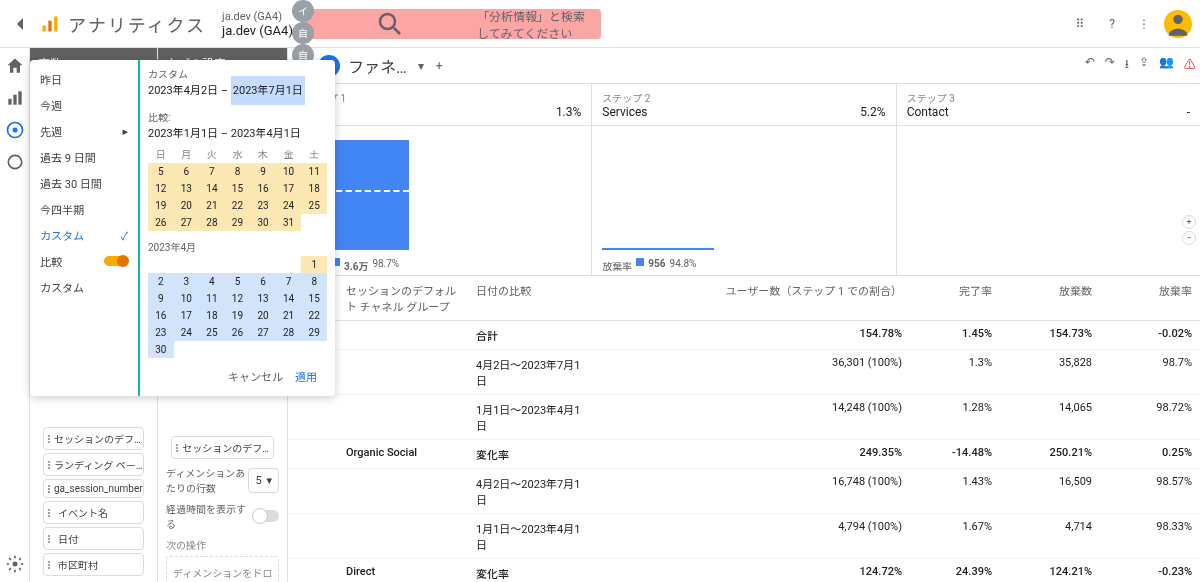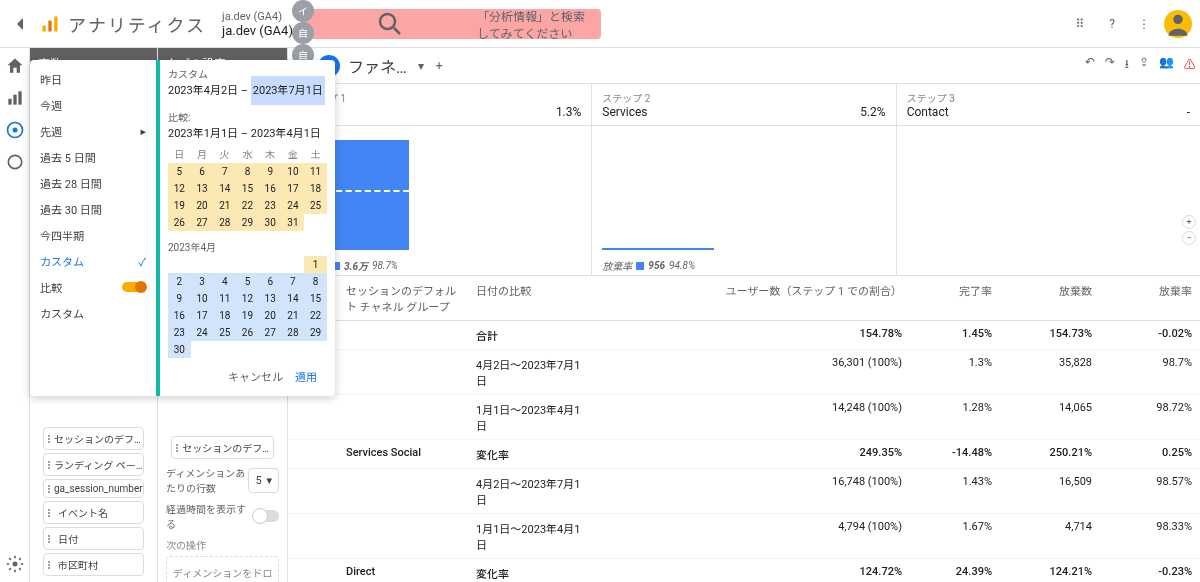--- a/index.html
+++ b/index.html
@@ -63,7 +63,7 @@
 .trow.g { font-weight:500; }
 
 .picker { position:absolute; left:30px; top:60px; width:305px; background:#fff; box-shadow:0 2px 10px rgba(0,0,0,.2); border-radius:4px; z-index:50; display:flex; }
-.picker .presets { width:130px; border-right:4px solid #14b8a6; padding:6px 0; }
+.picker .presets { width:110px; border-right:2px solid #14b8a6; padding:6px 0; }
 .picker .presets div { padding:5px 10px; font-size:11px; color:#3c4043; cursor:pointer; display:flex; justify-content:space-between; align-items:center; }
 .picker .presets .active { color:#1a73e8; }
 .picker .presets .cmp { justify-content:space-between; }

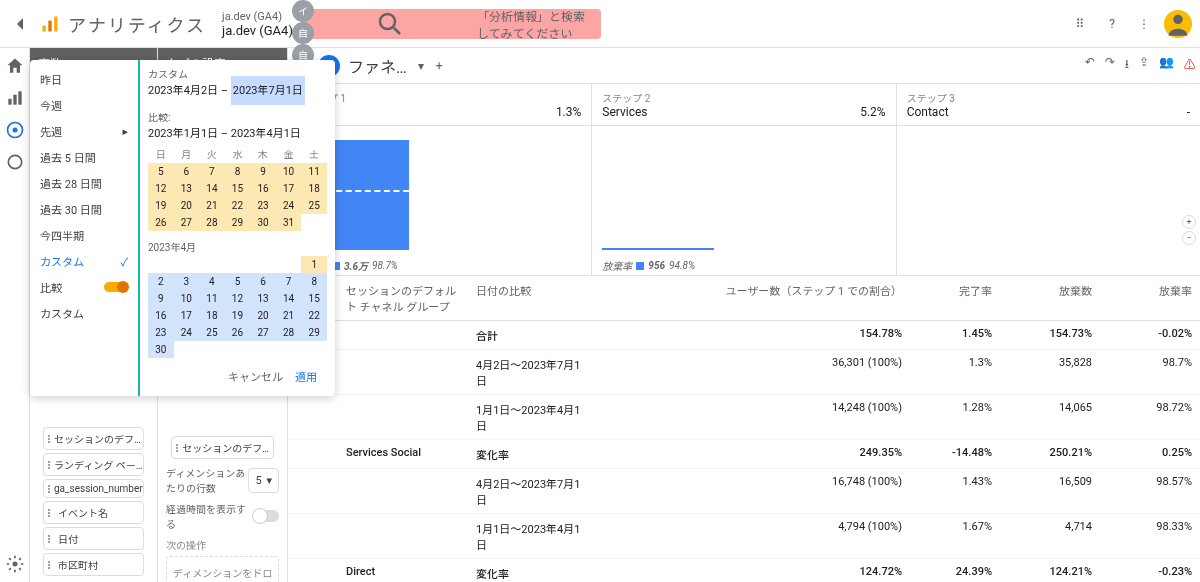--- a/index.html
+++ b/index.html
@@ -412,7 +412,7 @@
       <div>昨日</div>
       <div>今週</div>
       <div>先週<span>▸</span></div>
-      <div>過去 5 日間</div>
+      <div>過去 9 日間</div>
       <div>過去 28 日間</div>
       <div>過去 30 日間</div>
       <div>今四半期</div>

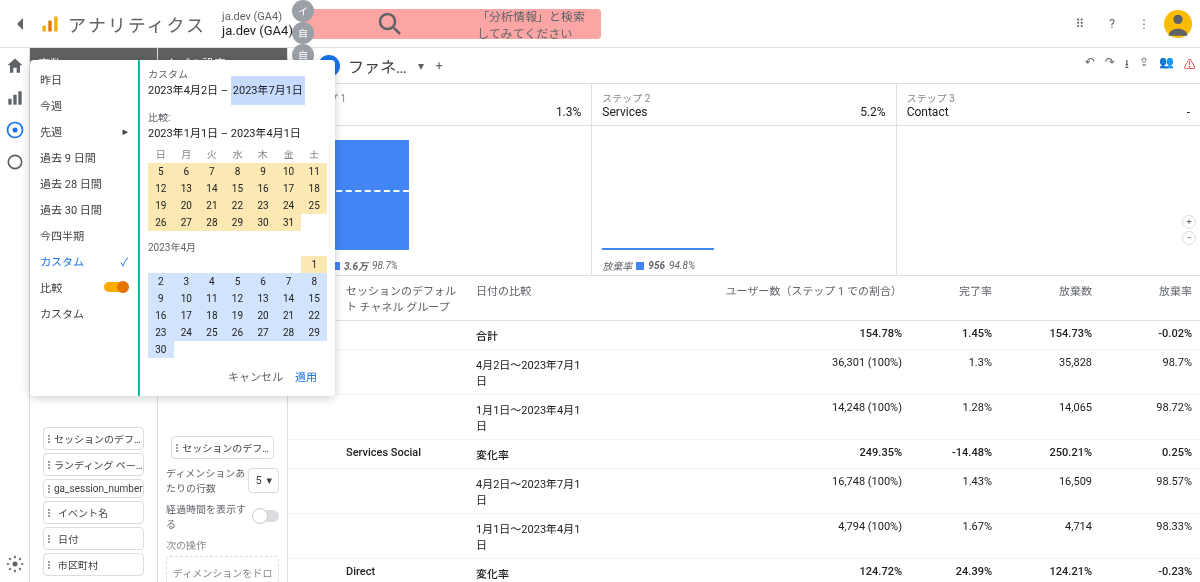--- a/index.html
+++ b/index.html
@@ -413,7 +413,6 @@
       <div>今週</div>
       <div>先週<span>▸</span></div>
       <div>過去 9 日間</div>
-      <div>過去 28 日間</div>
       <div>過去 30 日間</div>
       <div>今四半期</div>
       <div class="active">カスタム<span style="color:#1a73e8">✓</span></div>

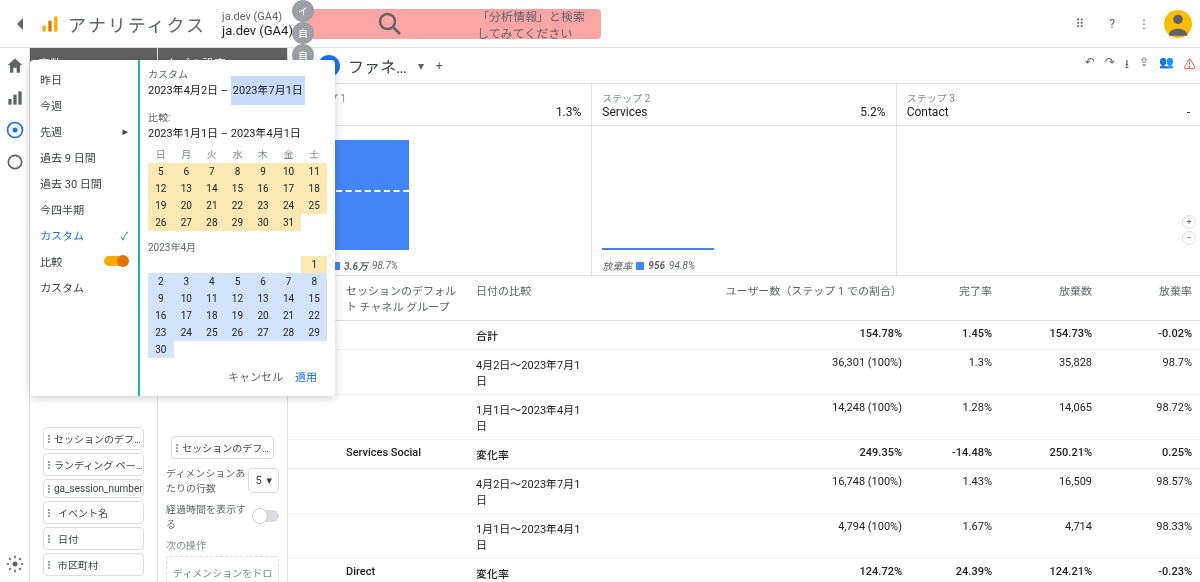--- a/index.html
+++ b/index.html
@@ -51,7 +51,7 @@
 .chart .bar { position:absolute; left:10px; right:60%; bottom:25px; background:#4285f4; }
 .chart .dashed { position:absolute; left:0; right:0; border-top:2px dashed #fff; }
 .chart .thin { position:absolute; left:10px; right:60%; bottom:25px; height:2px; background:#4285f4; }
-.chart .foot { position:absolute; bottom:2px; left:10px; font-size:10px; color:#5f6368; display:flex; align-items:center; gap:4px;font-style:italic; }
+.chart .foot { position:absolute; bottom:2px; left:10px; font-size:10px; color:#5f6368; display:flex; gap:4px; }
 .chart .foot .sq { width:8px; height:8px; background:#4285f4; }
 .chart .zoom { position:absolute; right:4px; bottom:30px; display:flex; flex-direction:column; gap:2px; }
 .chart .zoom span { width:14px; height:14px; border:1px solid #dadce0; border-radius:50%; font-size:9px; display:flex; align-items:center; justify-content:center; color:#5f6368; cursor:pointer; }

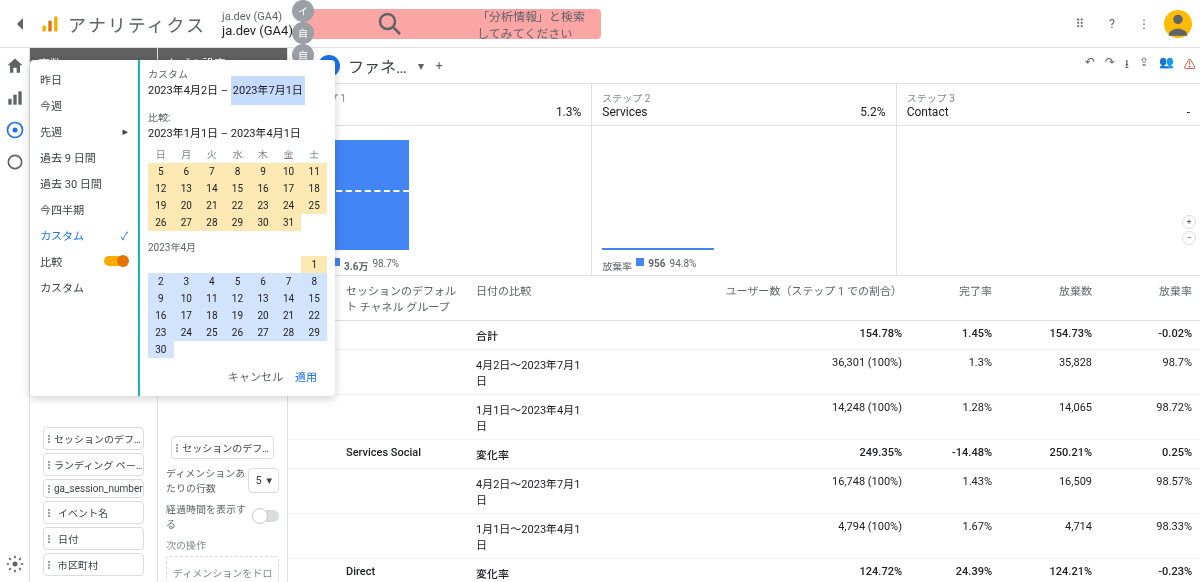--- a/index.html
+++ b/index.html
@@ -368,7 +368,7 @@
           </div>
           <div class="trow g">
             <div class="c1"></div>
-            <div class="c2">Services Social</div>
+            <div class="c2">Organic Social</div>
             <div class="c3">変化率</div>
             <div class="c4">249.35%</div>
             <div class="c5">-14.48%</div>

